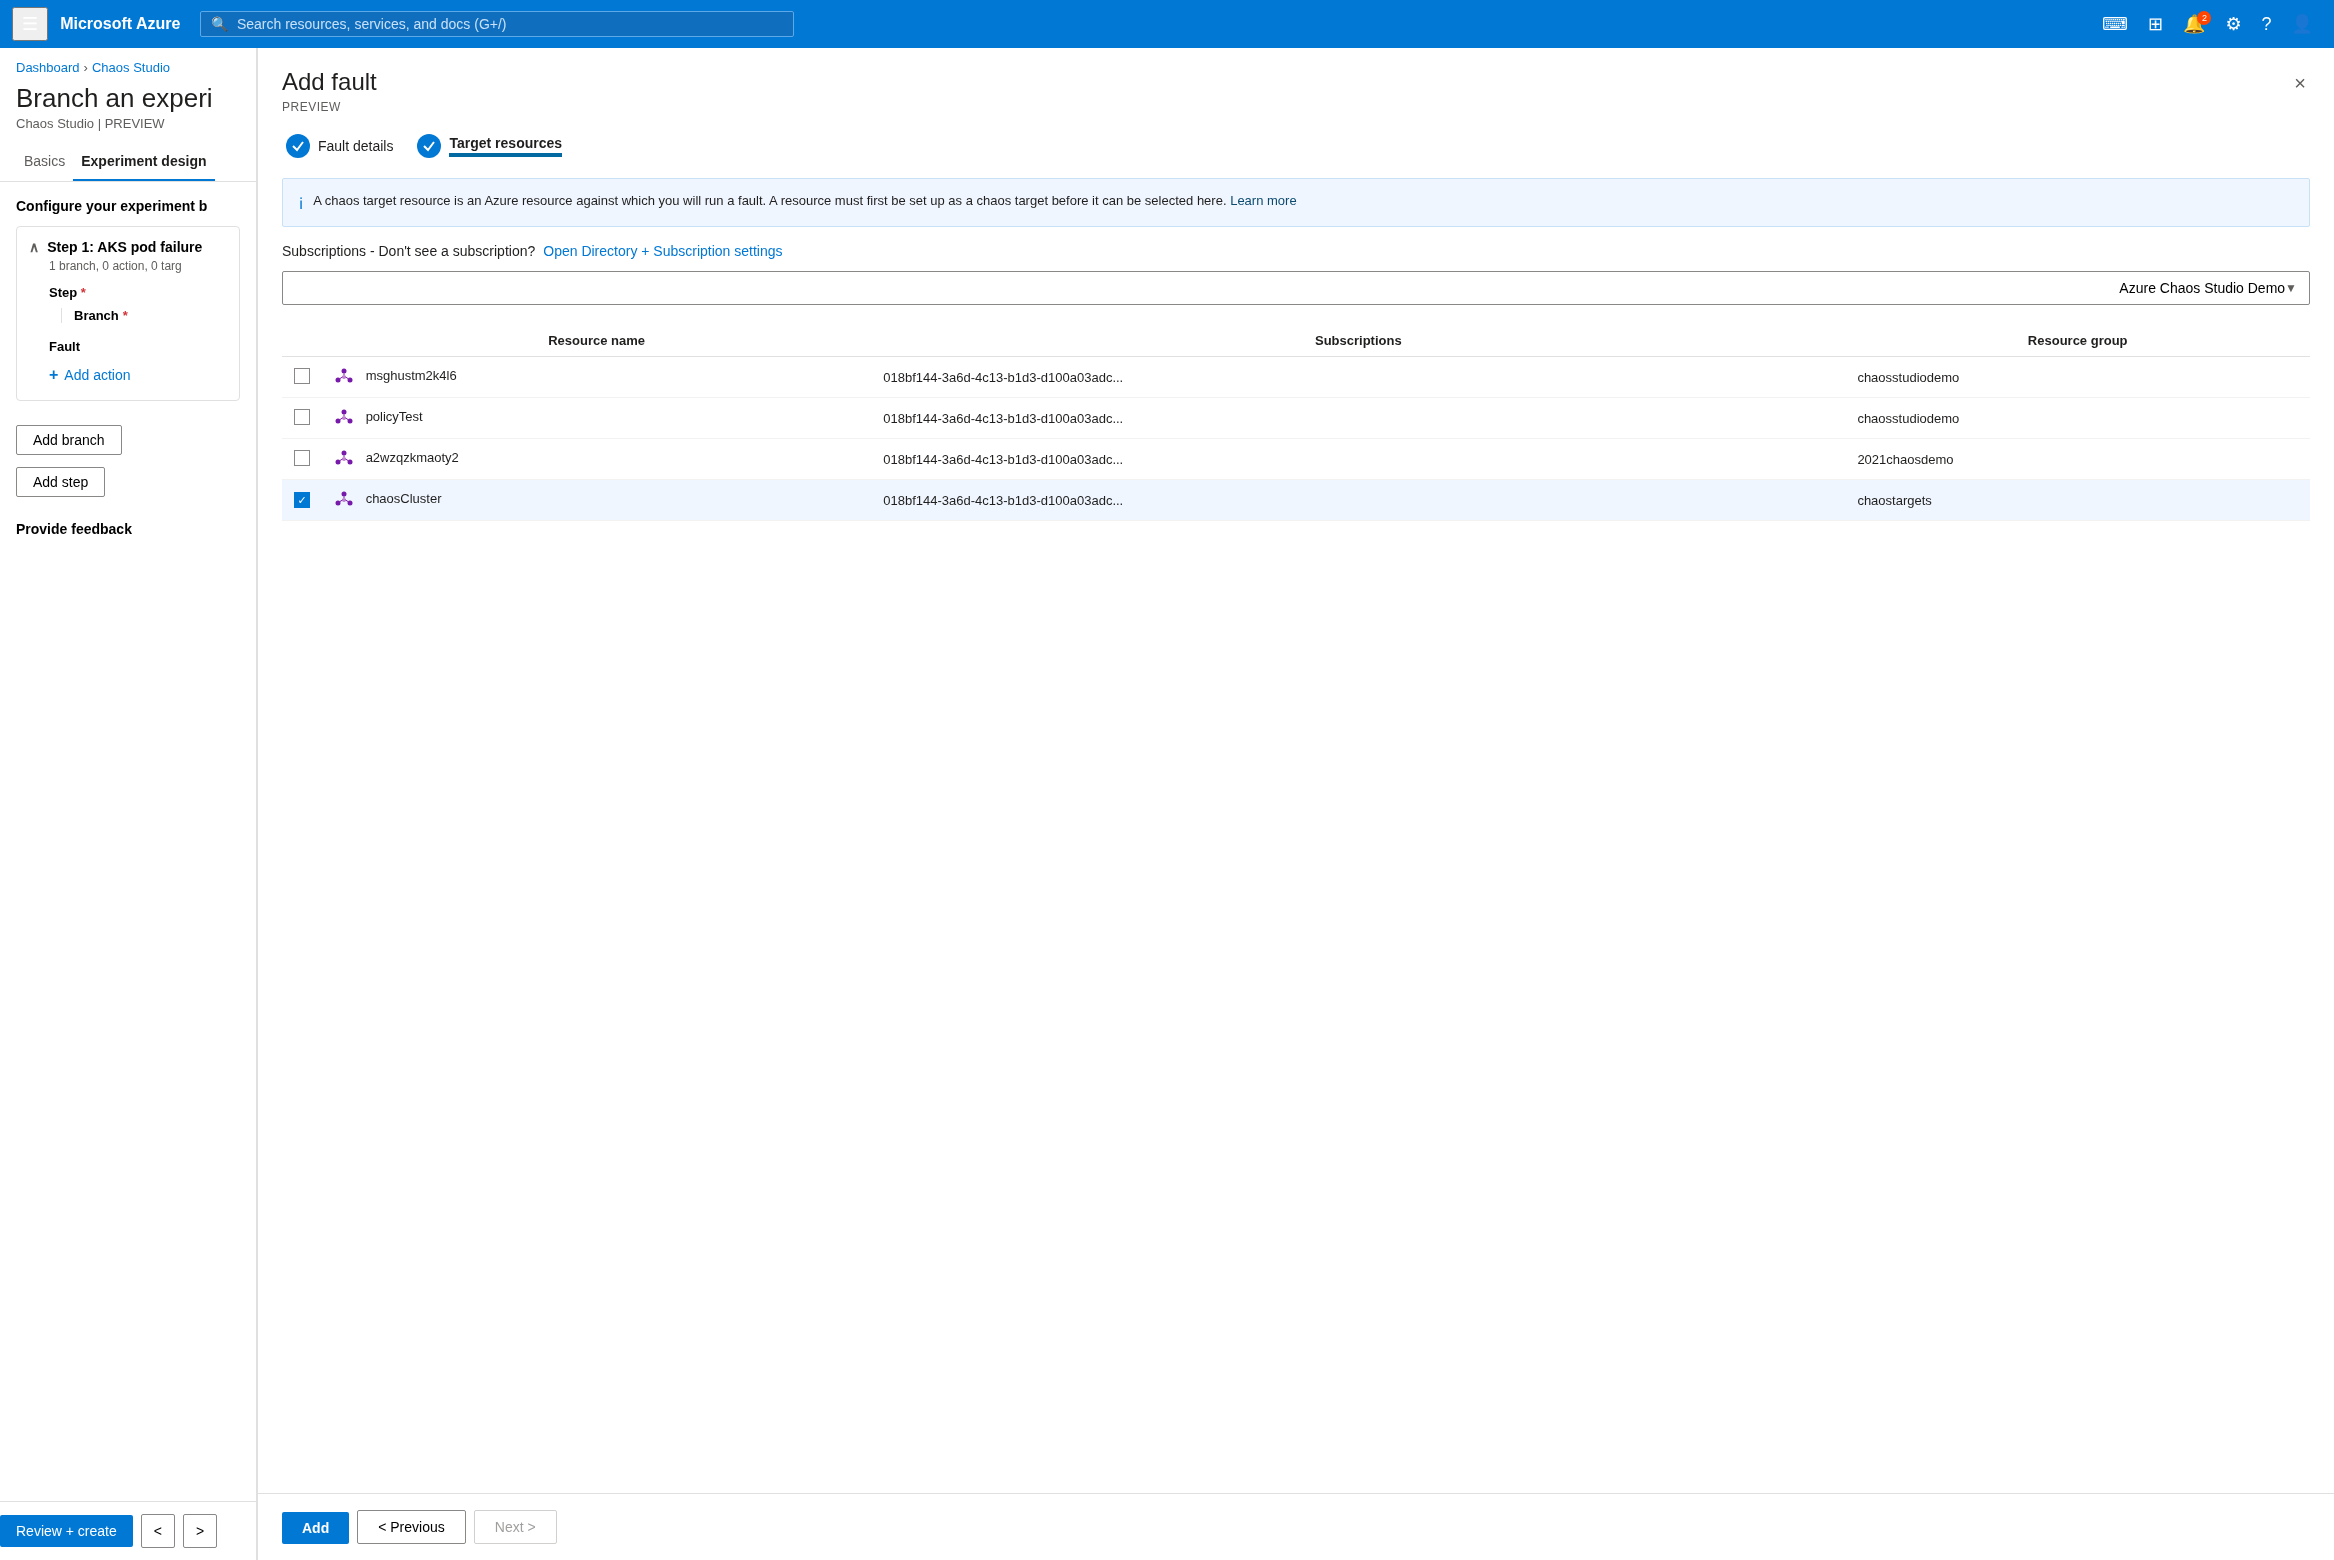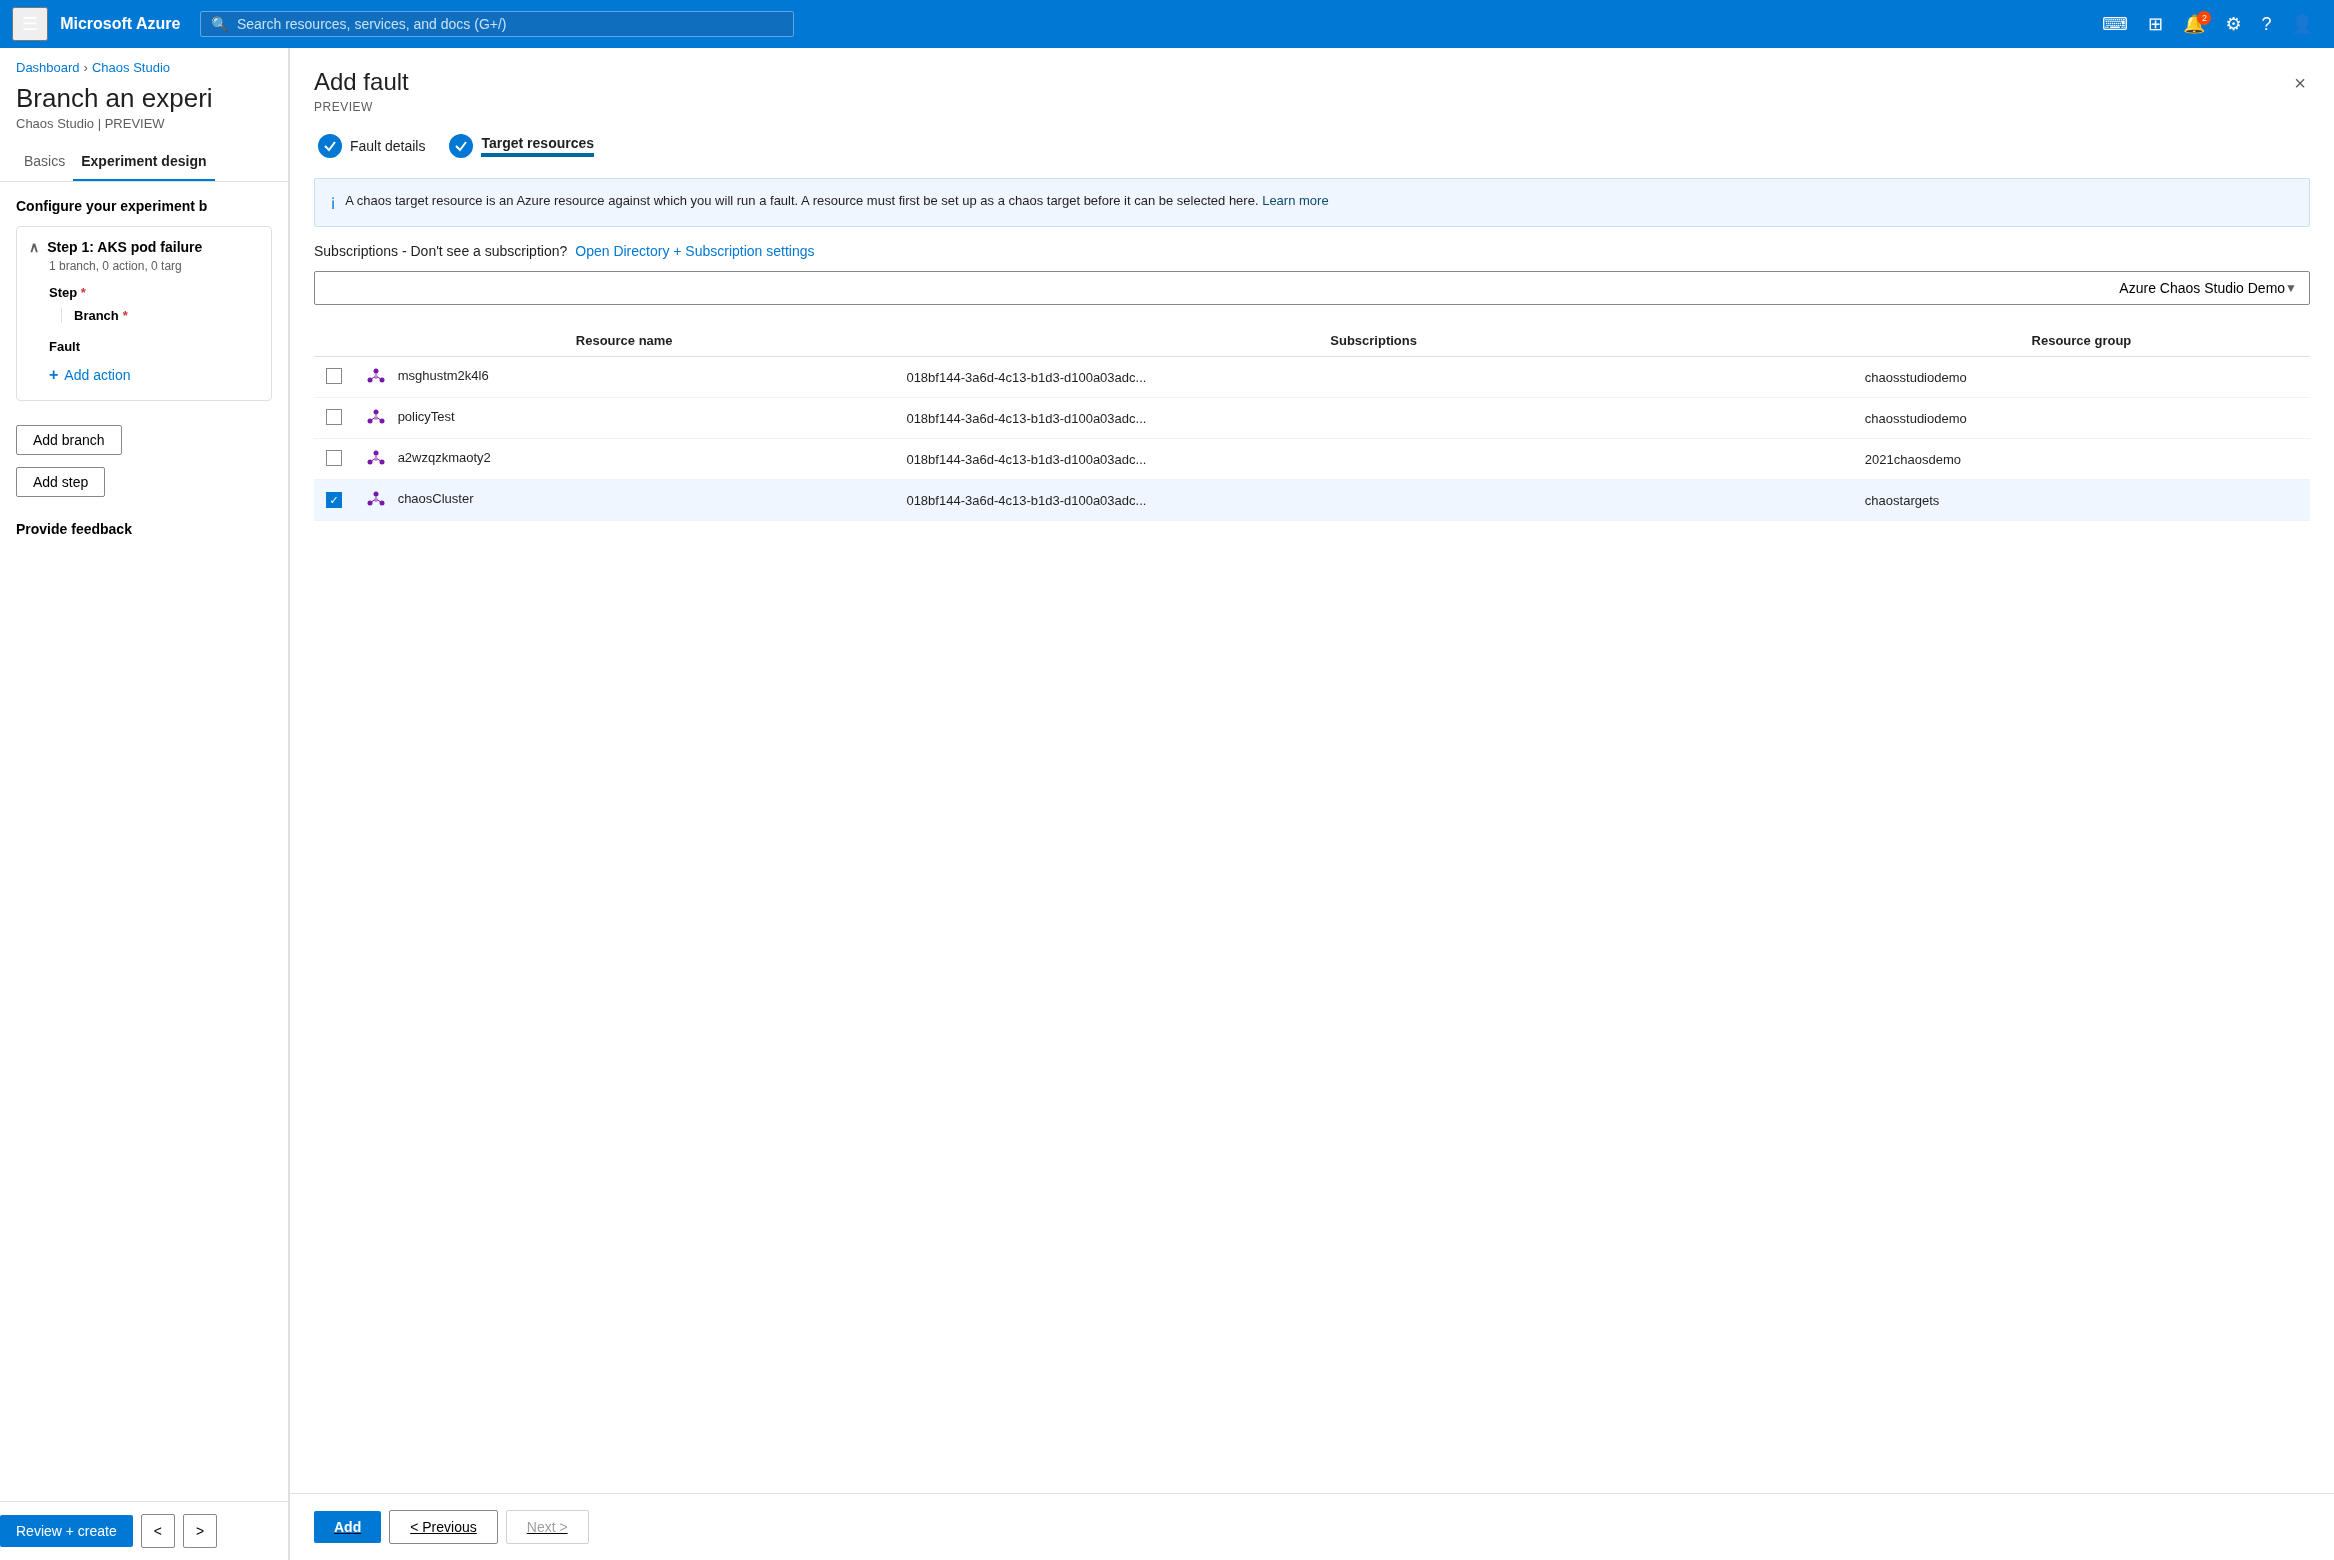--- a/index.html
+++ b/index.html
@@ -25,7 +25,7 @@
     .main-layout { display: flex; margin-top: 48px; height: calc(100vh - 48px); }
 
     
-    .left-panel { width: 289px; background: white; border-right: 1px solid #e0e0e0; display: flex; flex-direction: column; overflow: hidden; flex-shrink: 0; }
+    .left-panel { width: 257px; background: white; border-right: 1px solid #e0e0e0; display: flex; flex-direction: column; overflow: hidden; flex-shrink: 0; }
     .breadcrumb { padding: 12px 16px 4px; font-size: 13px; color: #0078d4; display: flex; align-items: center; gap: 4px; }
     .breadcrumb span { color: #605e5c; }
     .breadcrumb a { color: #0078d4; text-decoration: none; cursor: pointer; }

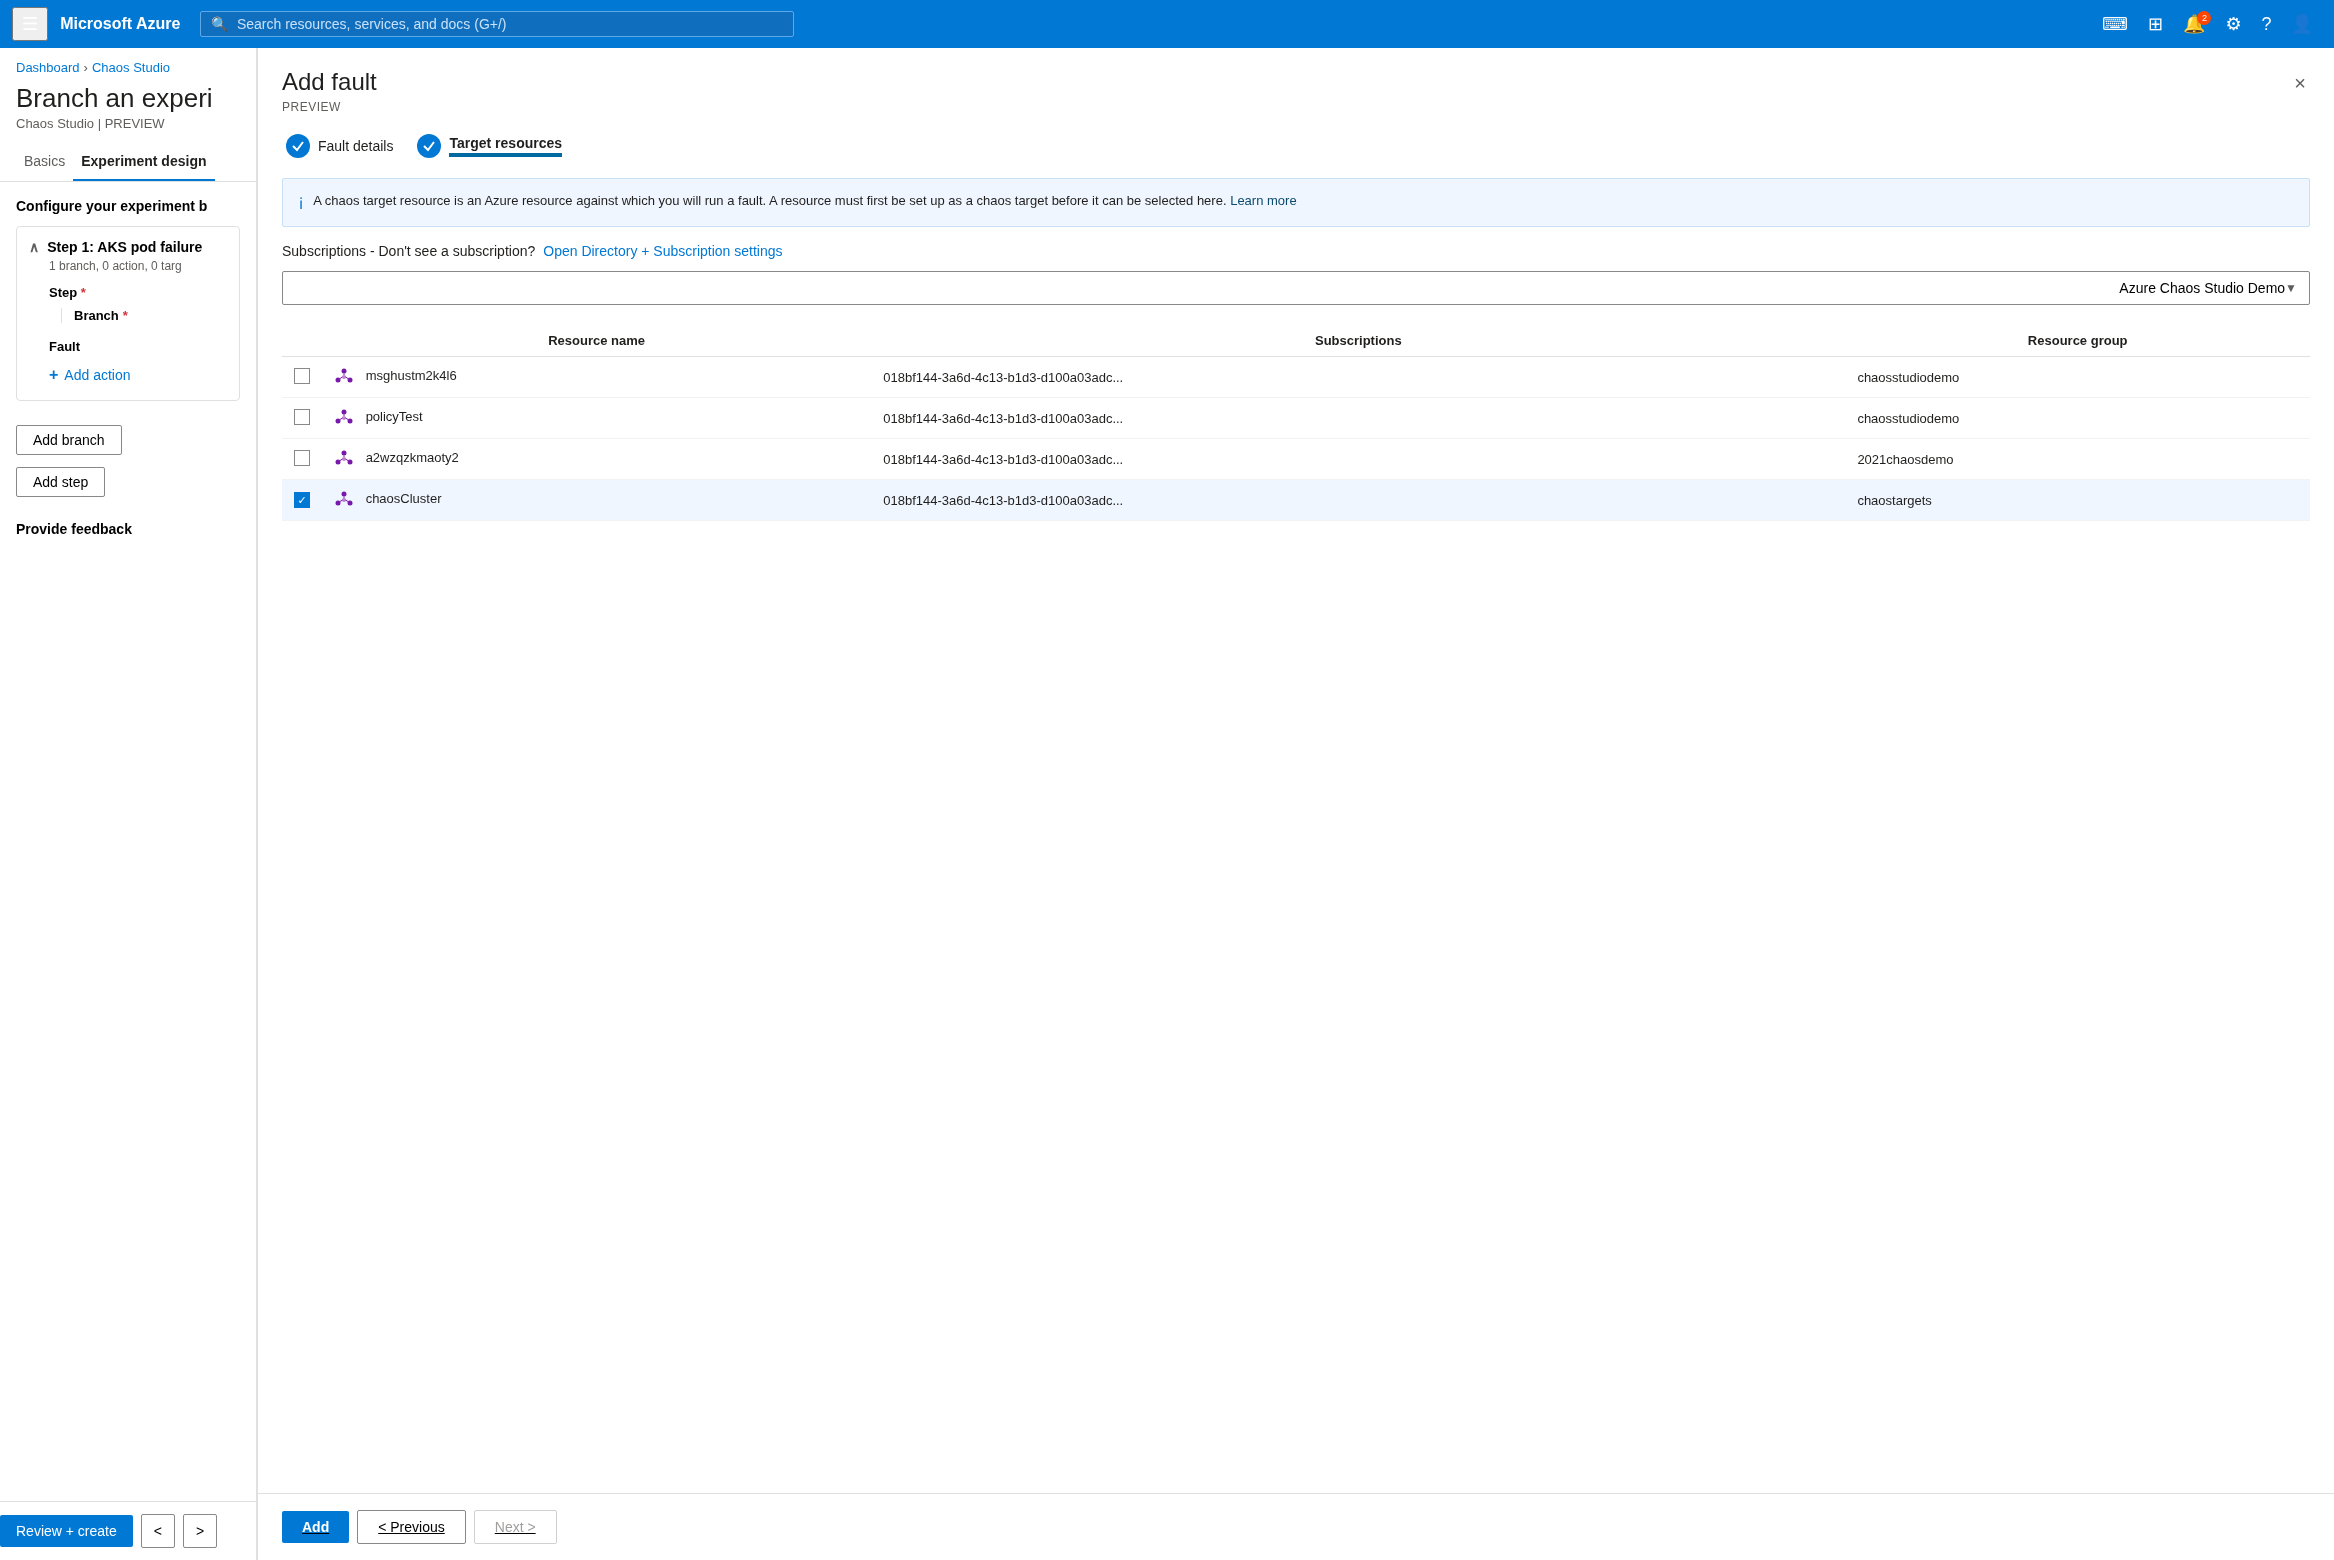--- a/index.html
+++ b/index.html
@@ -100,7 +100,7 @@
     .checkbox.checked { background: #0078d4; border-color: #0078d4; color: white; font-size: 11px; }
     
     
-    .panel-footer { padding: 16px 24px; border-top: 1px solid #e0e0e0; display: flex; align-items: center; gap: 8px; text-decoration: underline; }
+    .panel-footer { padding: 16px 24px; border-top: 1px solid #e0e0e0; display: flex; align-items: flex-end; gap: 8px; }
     .add-btn { background: #0078d4; color: white; border: none; padding: 8px 20px; font-size: 14px; cursor: pointer; border-radius: 2px; font-weight: 600; }
     .prev-btn { background: white; border: 1px solid #8a8886; padding: 8px 20px; font-size: 14px; cursor: pointer; border-radius: 2px; }
     .next-btn { background: white; border: 1px solid #d2d0ce; color: #a19f9d; padding: 8px 20px; font-size: 14px; cursor: not-allowed; border-radius: 2px; }

